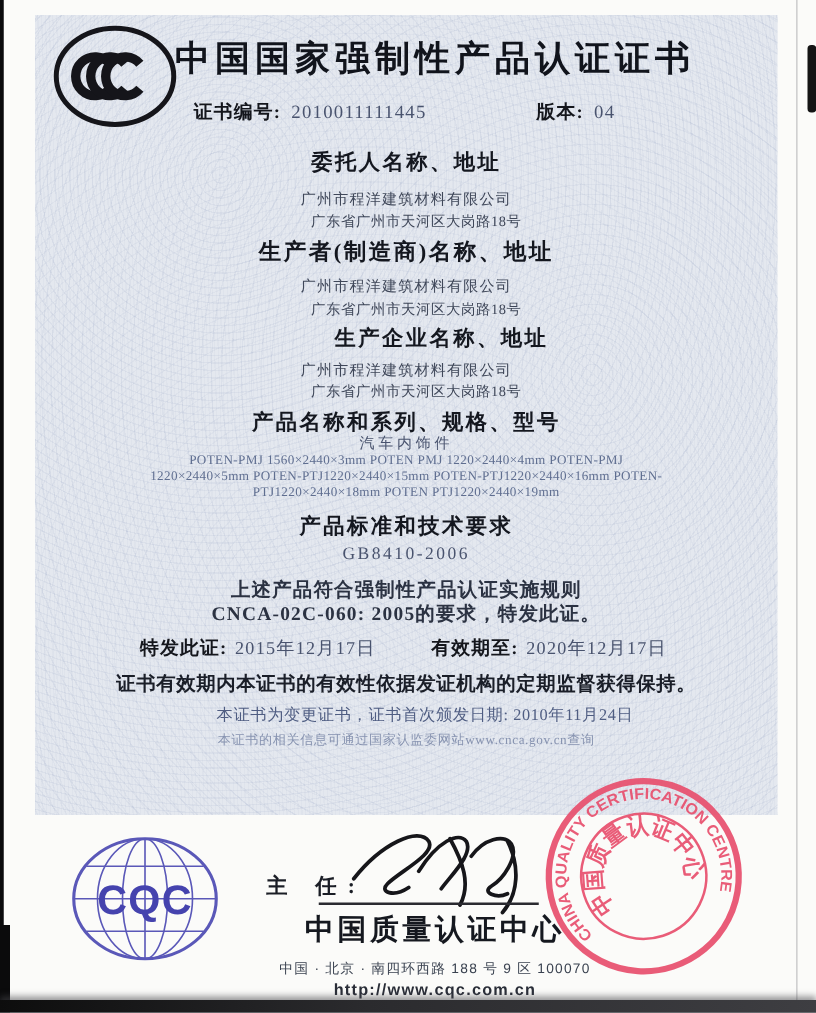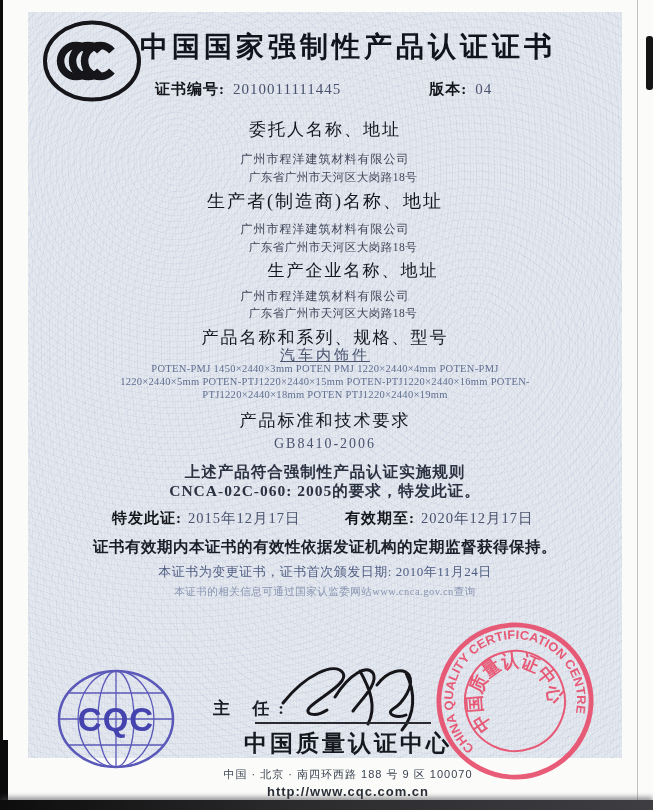--- a/index.html
+++ b/index.html
@@ -16,7 +16,7 @@
     background:linear-gradient(to right,#0d0d0d,#2b2b2e 45%,#3e3e42);
     box-shadow:0 -3px 5px rgba(70,70,75,.55);}
   .paper{
-    position:absolute;left:28px;top:12px;width:594px;height:746px;
+    position:absolute;left:28px;top:12px;width:594px;height:640px;
     background-color:#e4e8ef;
     background-image:
       repeating-radial-gradient(circle at 25% 20%, rgba(140,155,190,.11) 0 1px, rgba(0,0,0,0) 1px 6px),

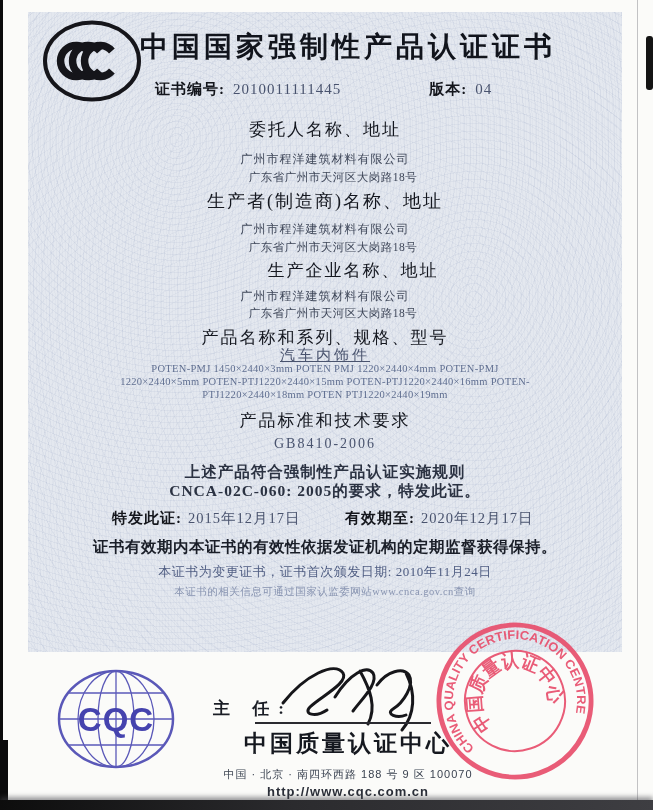--- a/index.html
+++ b/index.html
@@ -32,7 +32,7 @@
   .typed{color:#49536e;letter-spacing:1px;}
   .cert-row .typed{margin-left:8px;}
   .cert-row .ver{margin-left:88px;}
-  .heading{font-weight:normal;font-size:17px;color:#14171f;letter-spacing:2px;}
+  .heading{font-weight:bold;font-size:17px;color:#14171f;letter-spacing:2px;}
   .h-applicant{top:106px;}
   .n-applicant{top:139px;}
   .a-applicant{top:158px;}

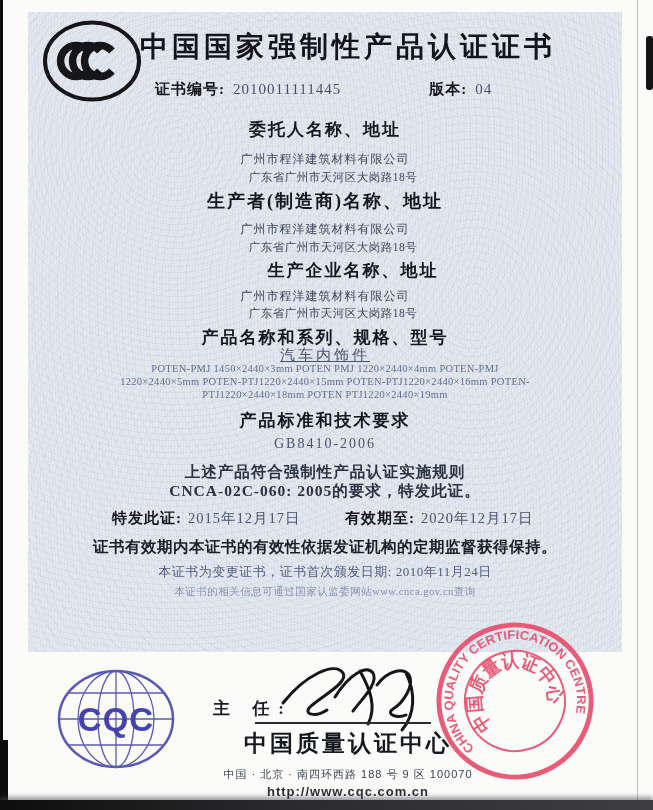--- a/index.html
+++ b/index.html
@@ -43,7 +43,7 @@
   .n-factory{top:276px;}
   .a-factory{top:294px;}
   .h-product{top:314px;}
-  .p-name{top:334px;font-size:15px;letter-spacing:3px;text-decoration:underline;}
+  .p-name{top:334px;font-size:12px;letter-spacing:3px;}
   .models{top:350px;left:37px;width:520px;font-size:10.5px;line-height:13px;color:#5f6e90;letter-spacing:.3px;}
   .h-standard{top:397px;}
   .v-standard{top:424px;font-size:14px;letter-spacing:2px;}

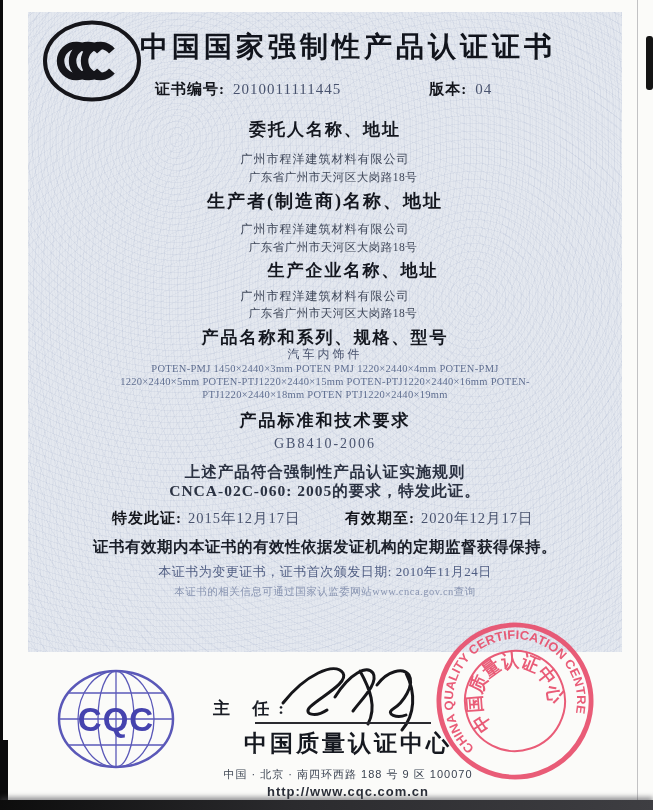--- a/index.html
+++ b/index.html
@@ -107,7 +107,7 @@
   <div class="row heading h-product">产品名称和系列、规格、型号</div>
   <div class="row typed p-name">汽车内饰件</div>
   <div class="row models">
-    <div>POTEN-PMJ 1450×2440×3mm POTEN PMJ 1220×2440×4mm POTEN-PMJ</div>
+    <div>POTEN-PMJ 1560×2440×3mm POTEN PMJ 1220×2440×4mm POTEN-PMJ</div>
     <div>1220×2440×5mm POTEN-PTJ1220×2440×15mm POTEN-PTJ1220×2440×16mm POTEN-</div>
     <div>PTJ1220×2440×18mm POTEN PTJ1220×2440×19mm</div>
   </div>

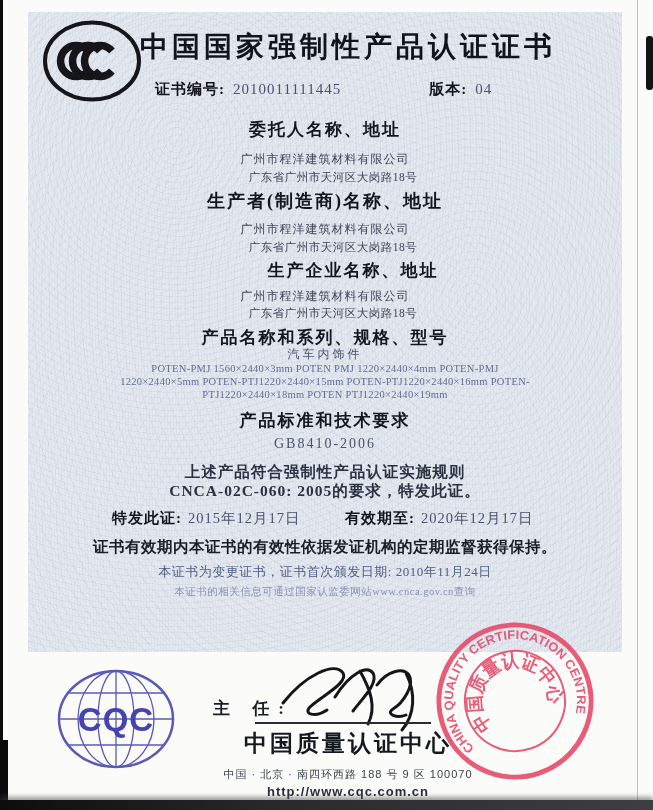--- a/index.html
+++ b/index.html
@@ -56,7 +56,7 @@
   .date-expiry{position:absolute;left:317px;font-size:15px;white-space:nowrap;}
   .dates .typed{font-size:14.5px;margin-left:6px;}
   .note1{top:525px;font-size:15.5px;font-weight:bold;color:#1a1e28;letter-spacing:.5px;}
-  .note2{top:551px;font-size:13px;color:#4f5d82;letter-spacing:.5px;}
+  .note2{top:551px;font-size:13px;color:#4f5d82;letter-spacing:.5px;padding-left:15px;}
   .note3{top:573px;font-size:10.5px;color:#8793b0;letter-spacing:.5px;}
   .cqc-logo{position:absolute;left:27px;top:655px;width:122px;height:104px;}
   .director{position:absolute;left:185px;top:685px;font-size:17px;font-weight:bold;color:#1a1d25;letter-spacing:9px;font-family:Liberation Serif, serif;}

